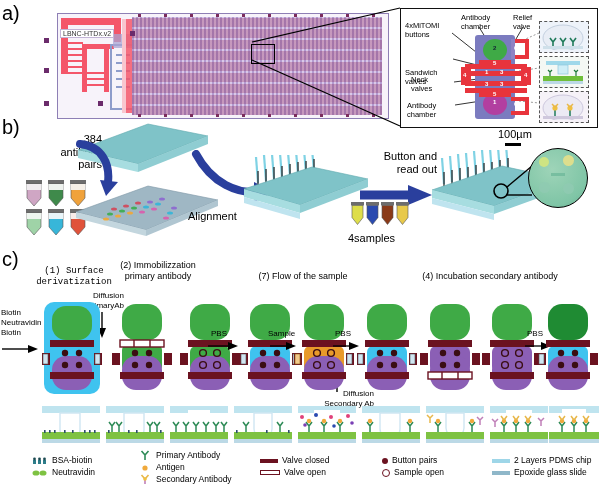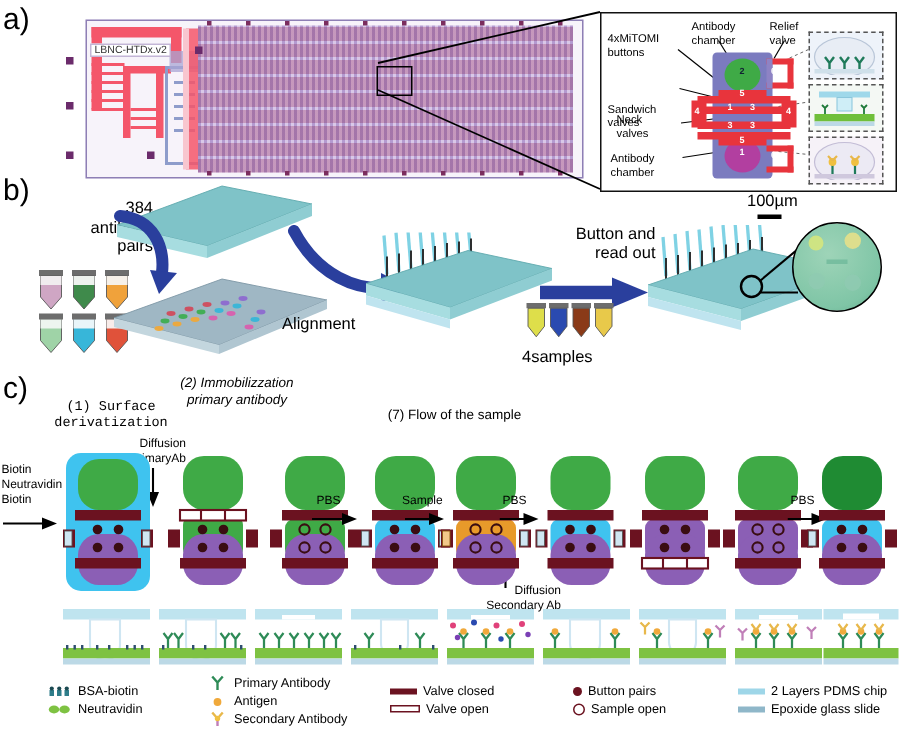--- a/index.html
+++ b/index.html
@@ -427,7 +427,7 @@
 
   <div class="stepttl" style="left:28px;top:266px;width:92px;white-space:pre-line;font-family:Liberation Mono, monospace;">(1) Surface
 derivatization</div>
-  <div class="stepttl" style="left:104px;top:250px;width:108px;white-space:pre-line;font-style:italic;">(2) Immobilizzation
+  <div class="stepttl" style="left:104px;top:260px;width:108px;white-space:pre-line;">(2) Immobilizzation
 primary antibody</div>
   <div class="stepttl" style="left:238px;top:271px;width:130px;white-space:pre-line;">(7) Flow of the sample</div>
 

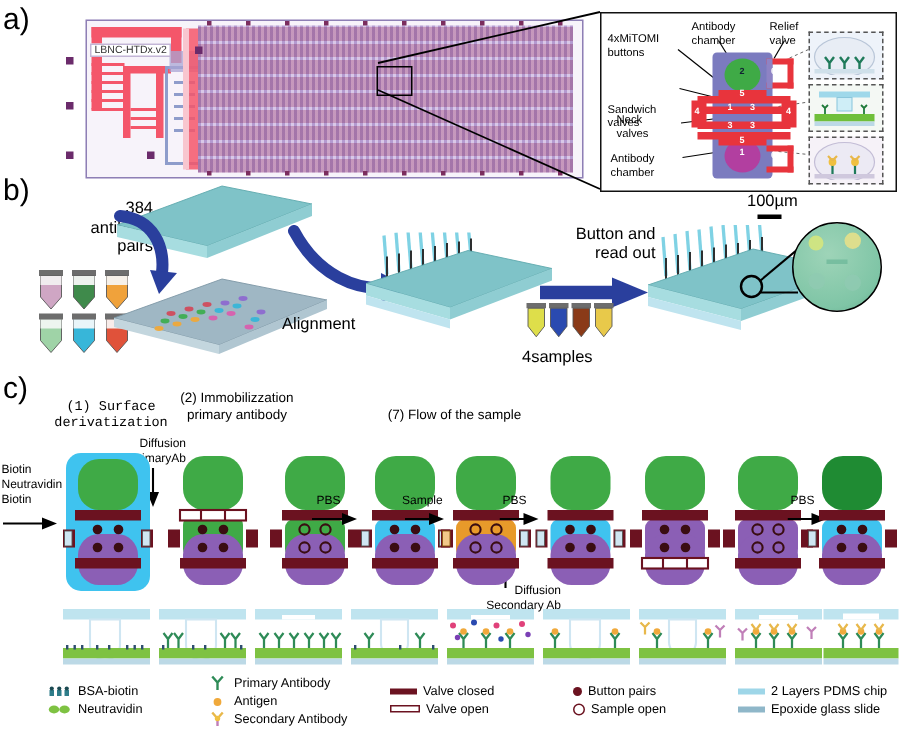--- a/index.html
+++ b/index.html
@@ -430,6 +430,7 @@
   <div class="stepttl" style="left:104px;top:260px;width:108px;white-space:pre-line;">(2) Immobilizzation
 primary antibody</div>
   <div class="stepttl" style="left:238px;top:271px;width:130px;white-space:pre-line;">(7) Flow of the sample</div>
+  <div class="stepttl" style="left:400px;top:271px;width:180px;white-space:pre-line;">(4) Incubation secondary antibody</div>
 
   <div class="abs lbl" style="left:1px;top:308px;">Biotin</div>
   <div class="abs lbl" style="left:1px;top:318px;">Neutravidin</div>

